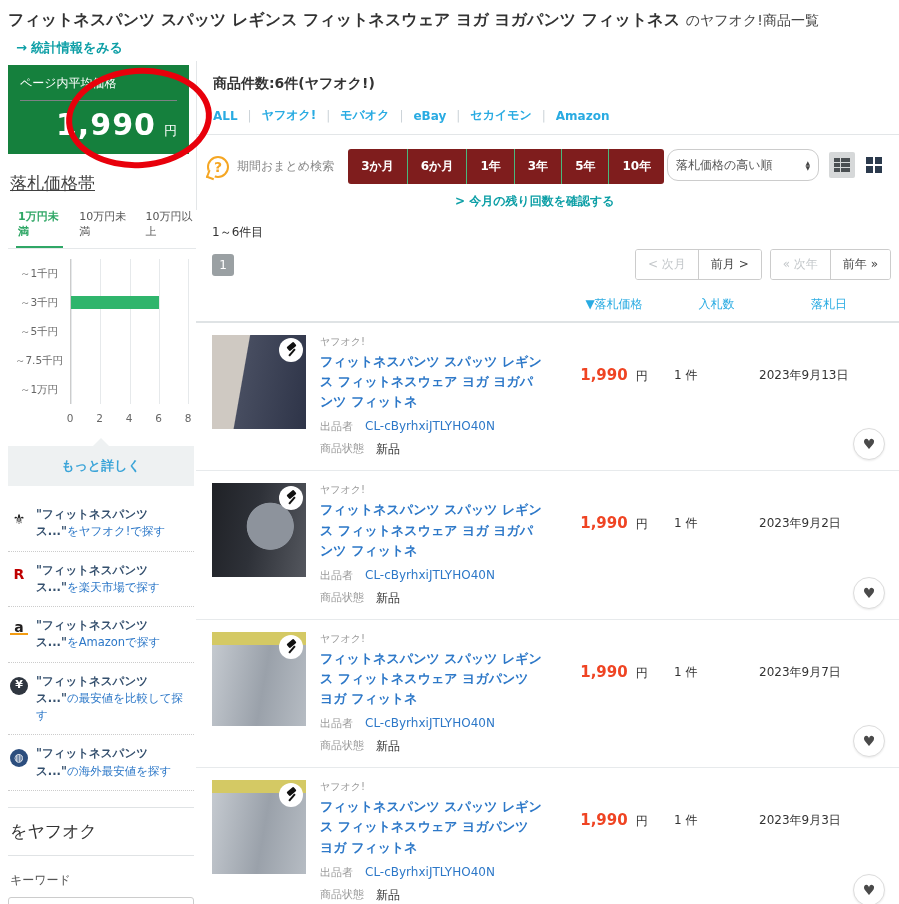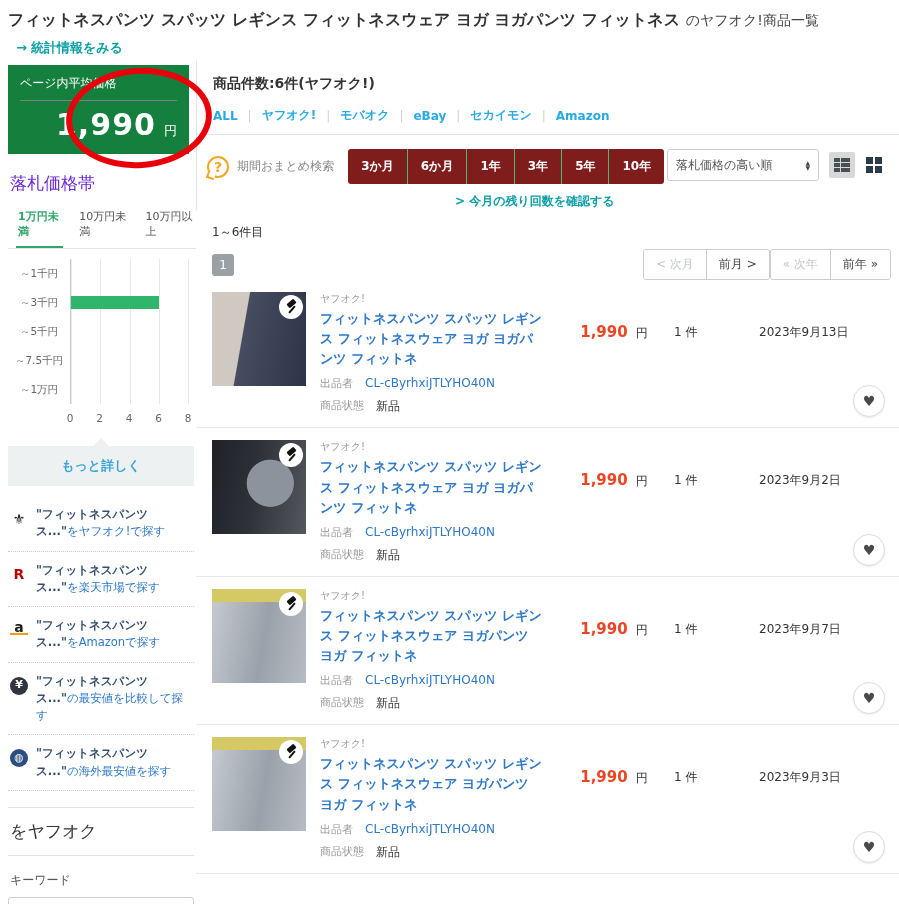--- a/index.html
+++ b/index.html
@@ -97,7 +97,7 @@
     border-right:1px solid #49b97c; cursor:pointer; }
   .p-btn:last-child { border-right:none; }
   .controls-right { display:flex; align-items:center; gap:10px; }
-  .sort-sel { width:152px; height:32px; border:1px solid #ccc; border-radius:3px; background:#fff;
+  .sort-sel { width:152px; height:32px; border:1px solid #ccc; border-radius:11px; background:#fff;
     display:flex; align-items:center; justify-content:space-between; padding:0 8px;
     font-size:12px; color:#555; cursor:pointer; }
   .sort-sel .arrows { display:flex; flex-direction:column; font-size:6px; line-height:5px; color:#444; }

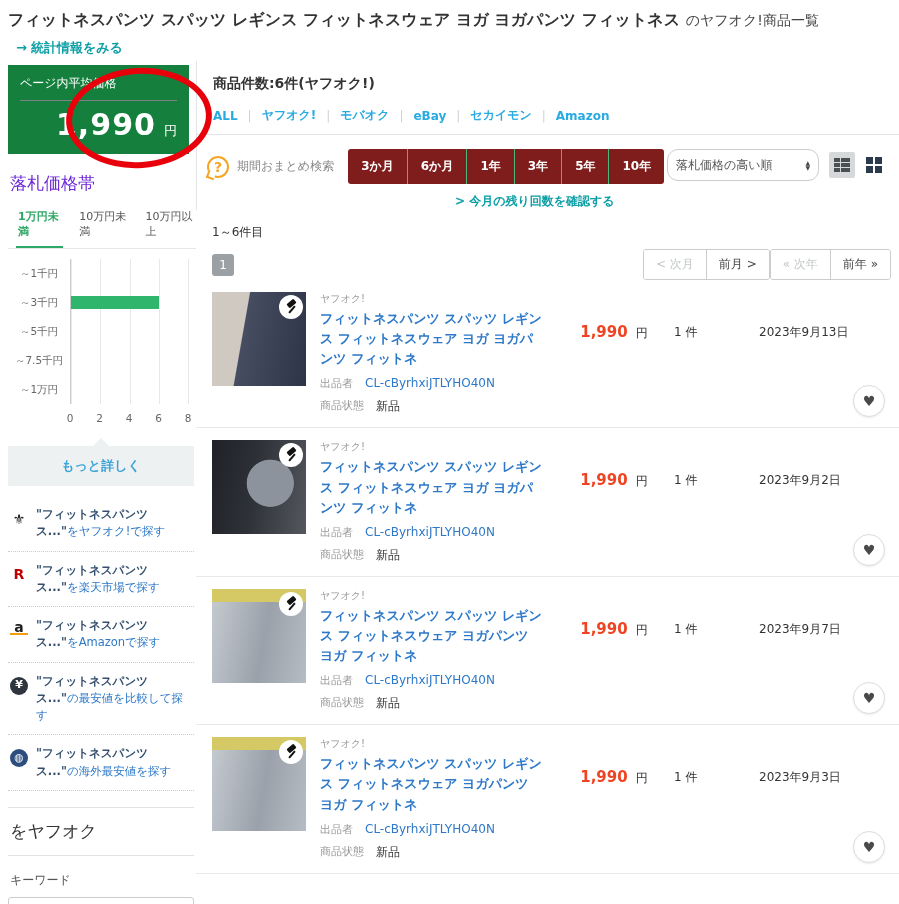--- a/index.html
+++ b/index.html
@@ -32,7 +32,7 @@
     pointer-events:none; z-index:60; }
 
   
-  .band-title { font-size:17px; color:#6d28d9; margin:18px 0 10px 2px; }
+  .band-title { font-size:17px; color:#404040; margin:18px 0 10px 2px;text-decoration:underline; }
   .band-tabs { display:flex; gap:14px; font-size:11px; border-bottom:1px solid #e5e8ea; padding:0 0 0 8px; }
   .band-tab { padding:4px 2px 7px; color:#555; cursor:pointer; }
   .band-tab.active { color:#2fa766; font-weight:bold; border-bottom:2px solid #2fa766; }

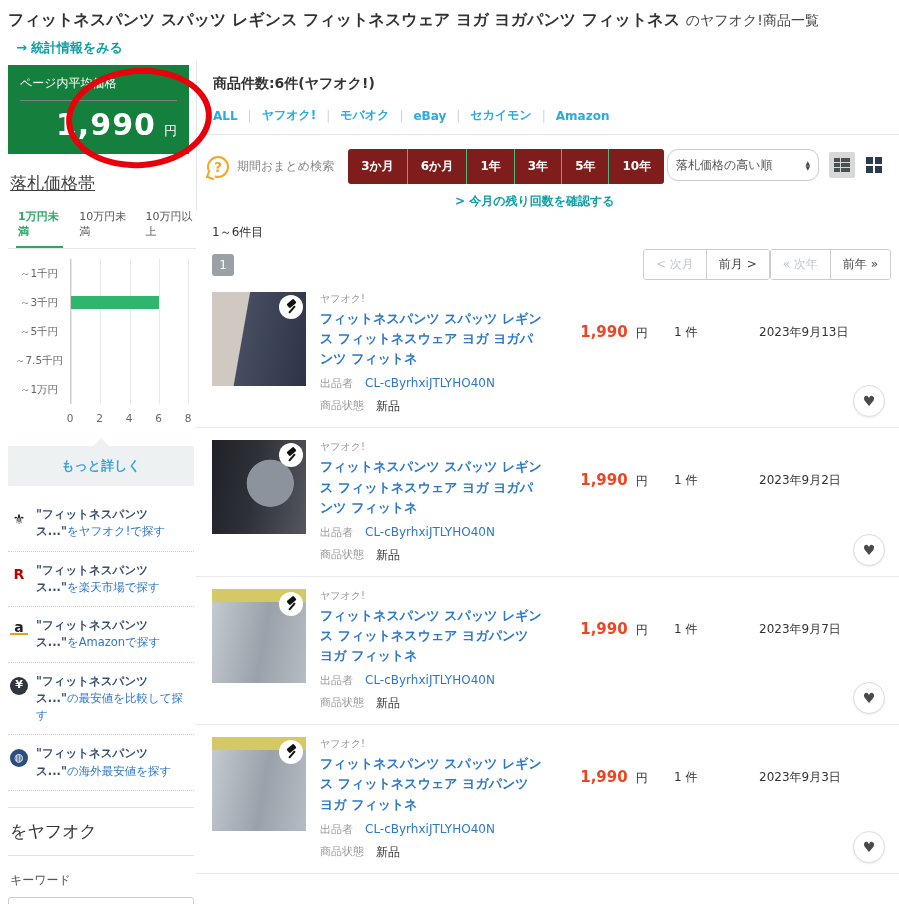--- a/index.html
+++ b/index.html
@@ -116,7 +116,7 @@
   .pagebar { display:flex; justify-content:space-between; align-items:center; padding:8px 8px 0 16px; }
   .page-badge { width:22px; height:22px; background:#9aa0a3; color:#fff; font-size:12px;
     display:flex; align-items:center; justify-content:center; border-radius:3px; cursor:pointer; }
-  .pagers { display:flex; }
+  .pagers { display:flex; gap:8px; }
   .pager { display:flex; border:1px solid #ccc; border-radius:3px; overflow:hidden; font-size:12px; }
   .pager .cell { padding:6px 12px; background:#fff; cursor:pointer; }
   .pager .cell.disabled { color:#c3c7ca; cursor:default; }

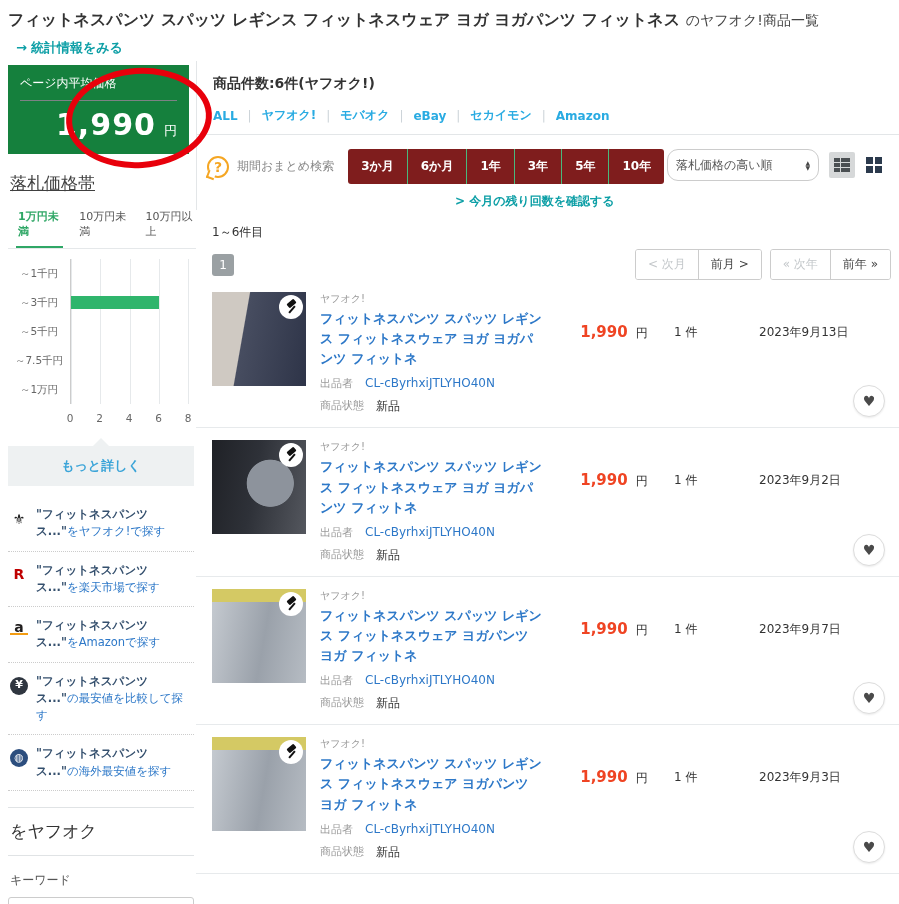--- a/index.html
+++ b/index.html
@@ -353,6 +353,12 @@
         </div>
       </div>
 
+      <div class="thead">
+        <span class="spacer"></span>
+        <span class="col-price">▼落札価格</span>
+        <span class="col-bids">入札数</span>
+        <span class="col-date">落札日</span>
+      </div>
 
       <div class="rows">
   <div class="prow">

